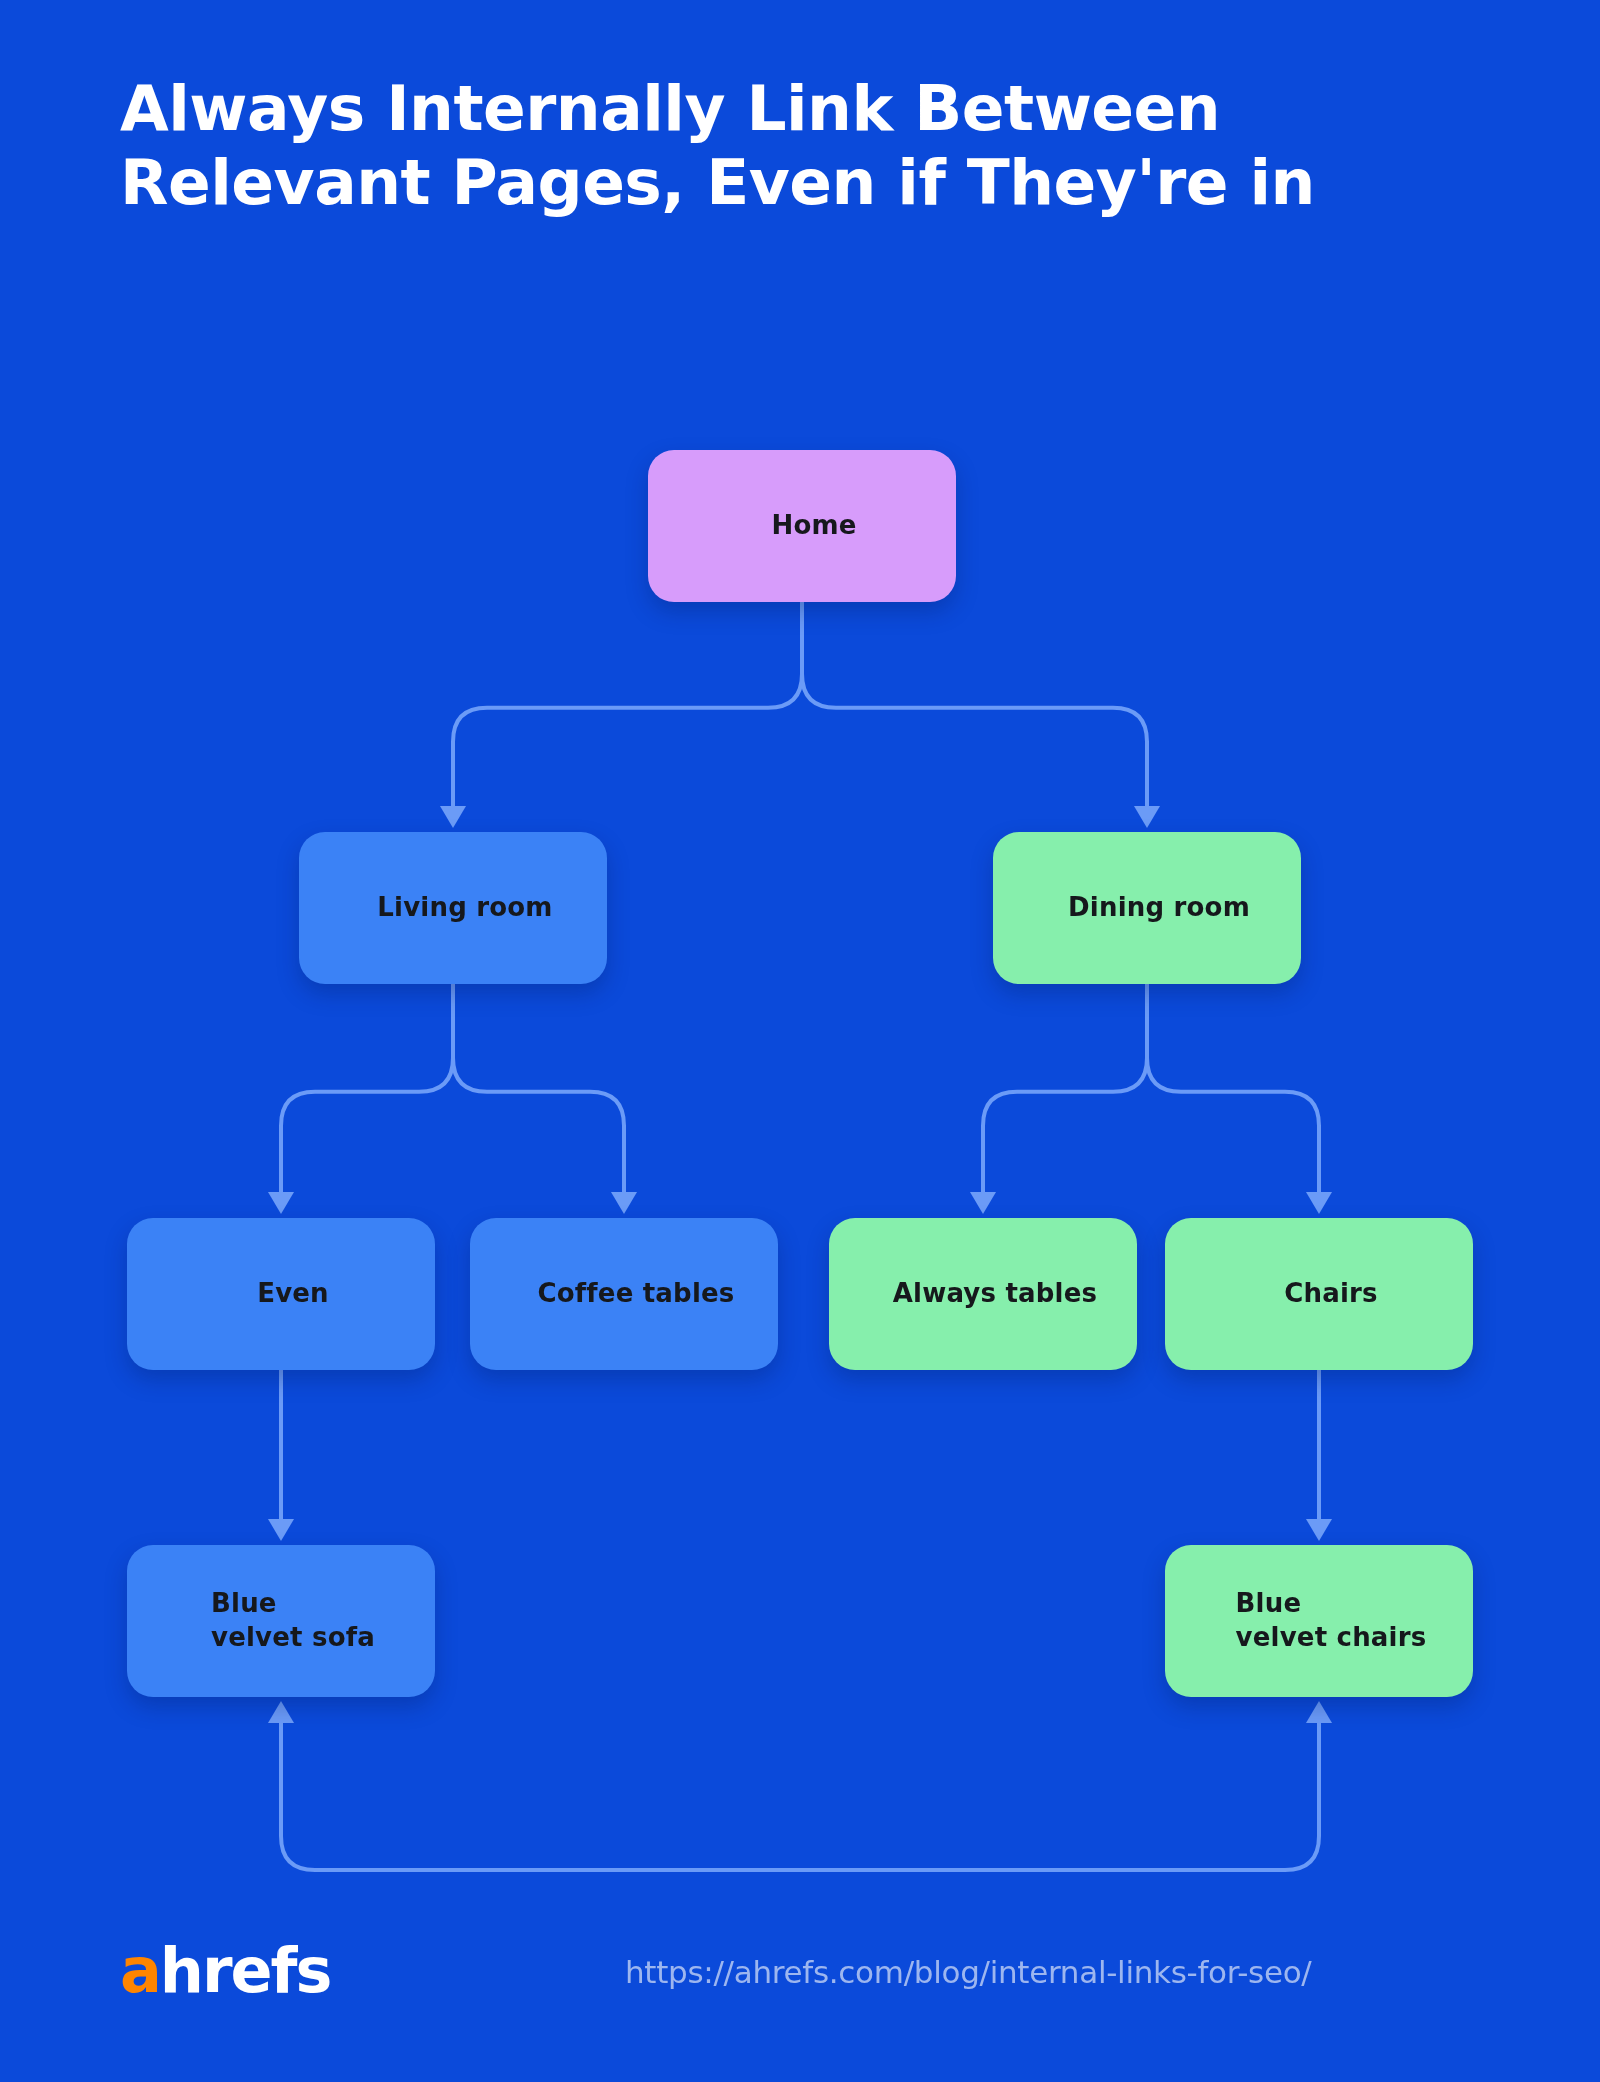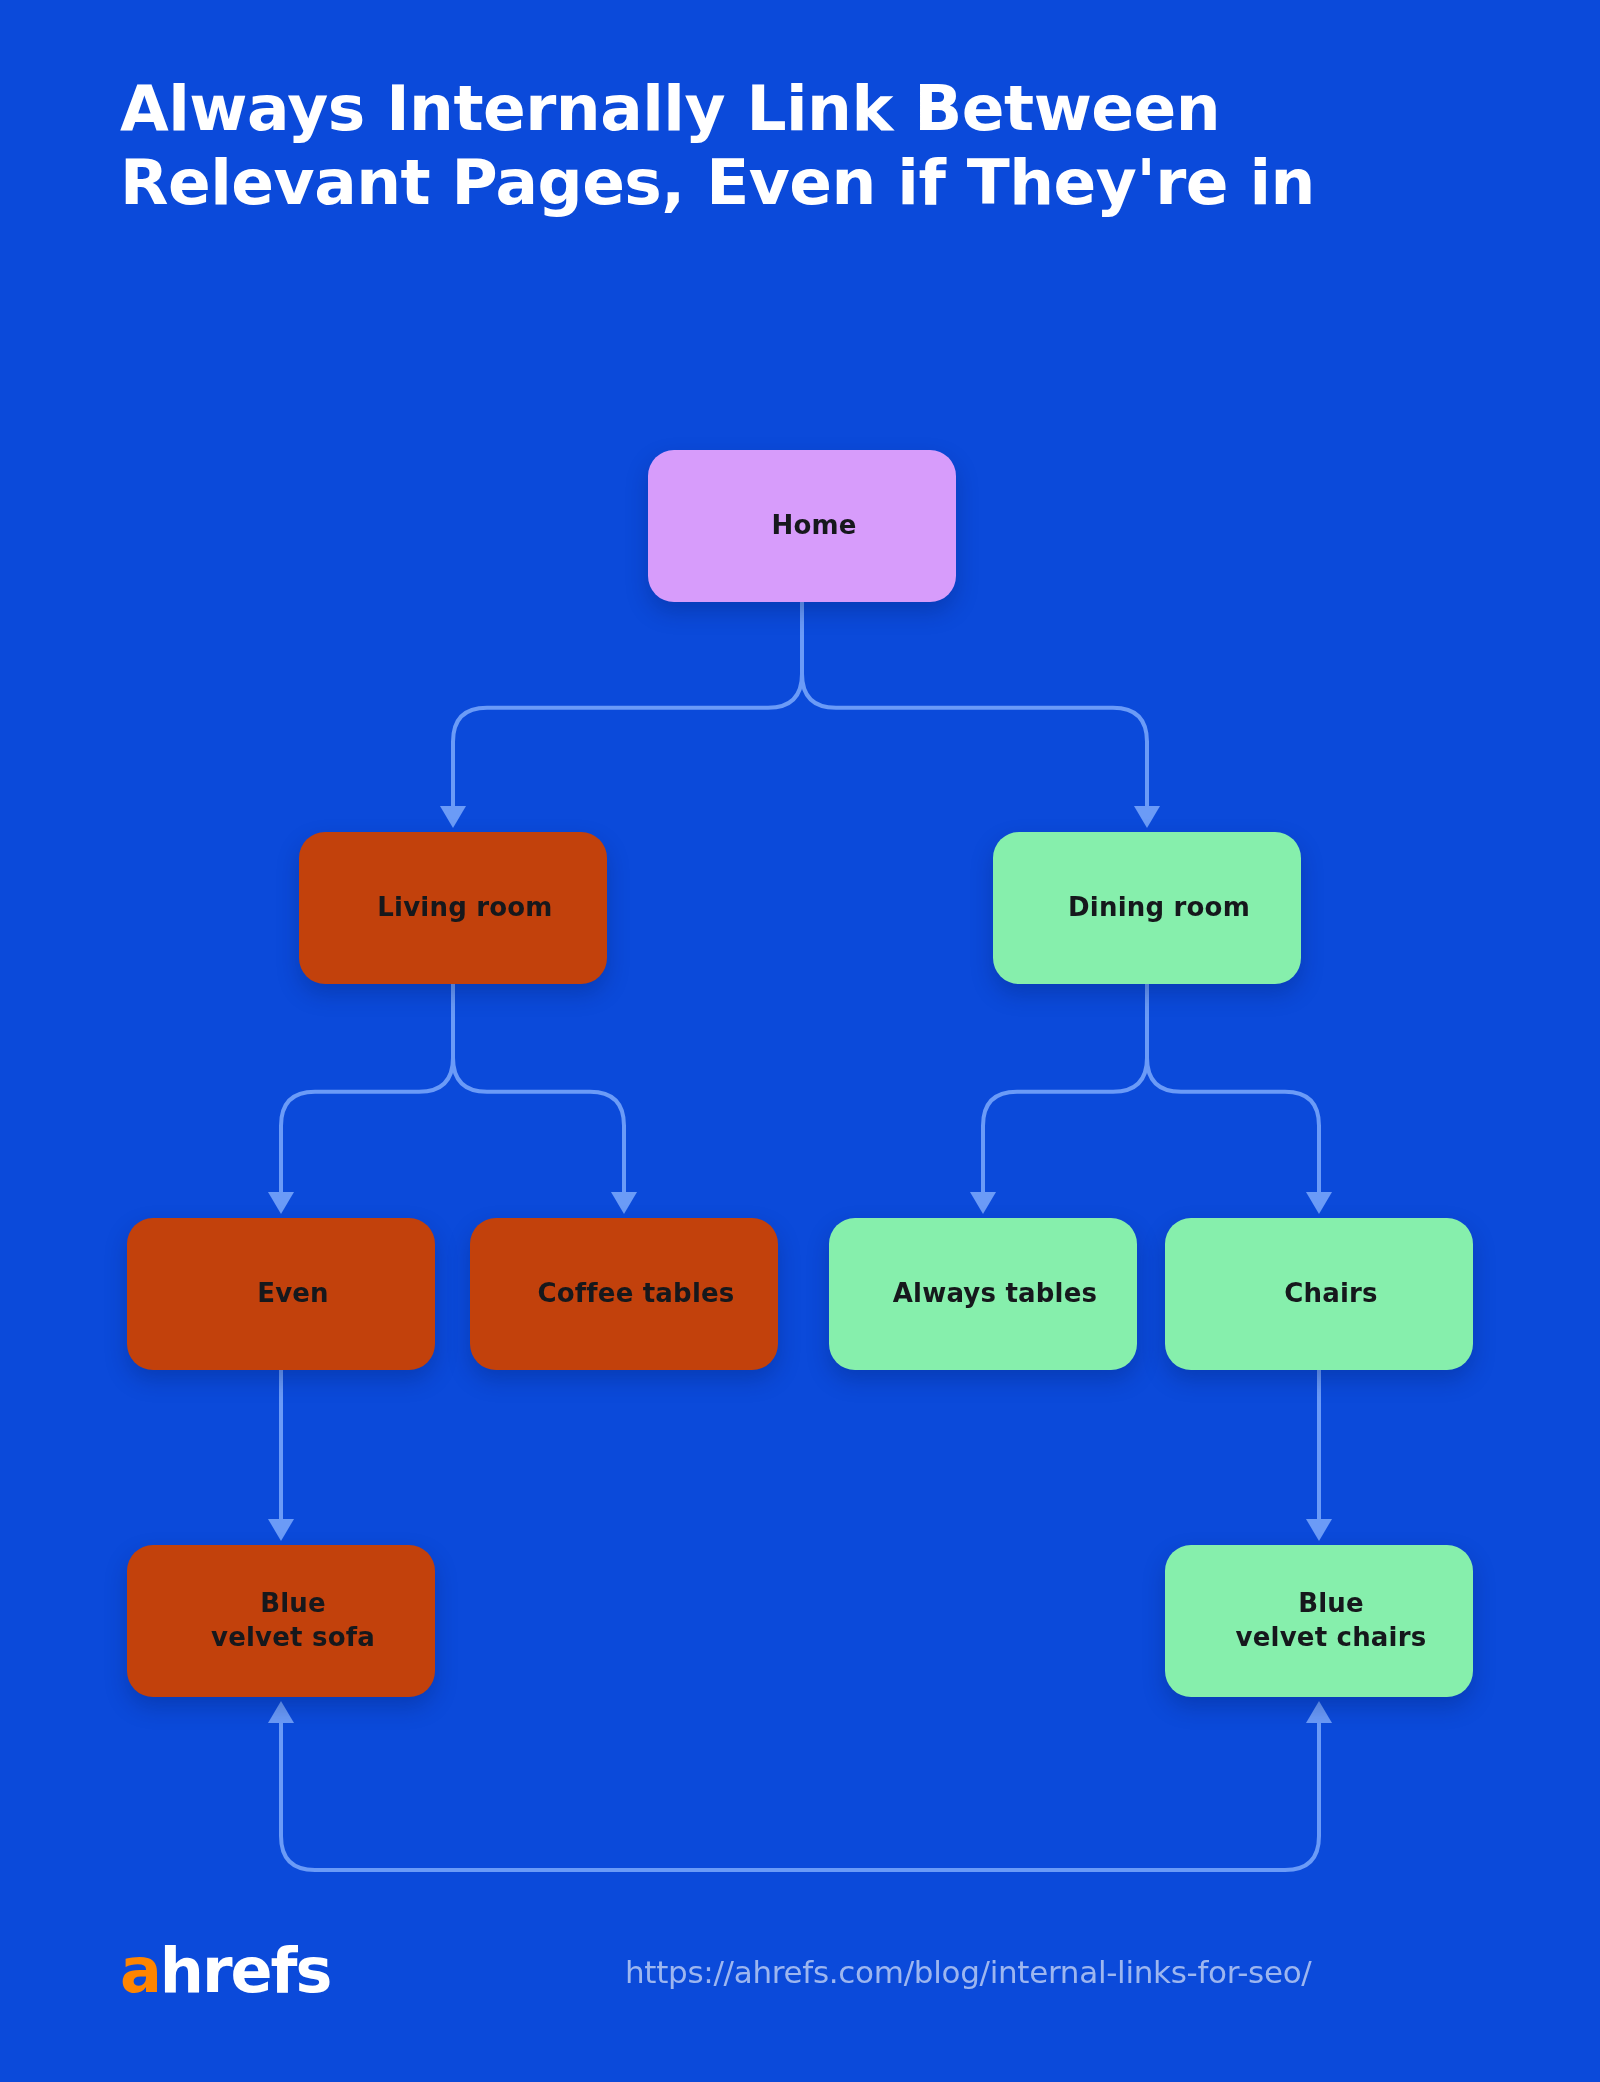--- a/index.html
+++ b/index.html
@@ -47,7 +47,7 @@
     display:flex;
     align-items:center;
     justify-content:center;
-    text-align:center;
+    text-align:left;
     box-shadow:0 10px 22px rgba(3,26,90,.28);
     font-family:"DejaVu Sans", sans-serif;
     font-weight:bold;

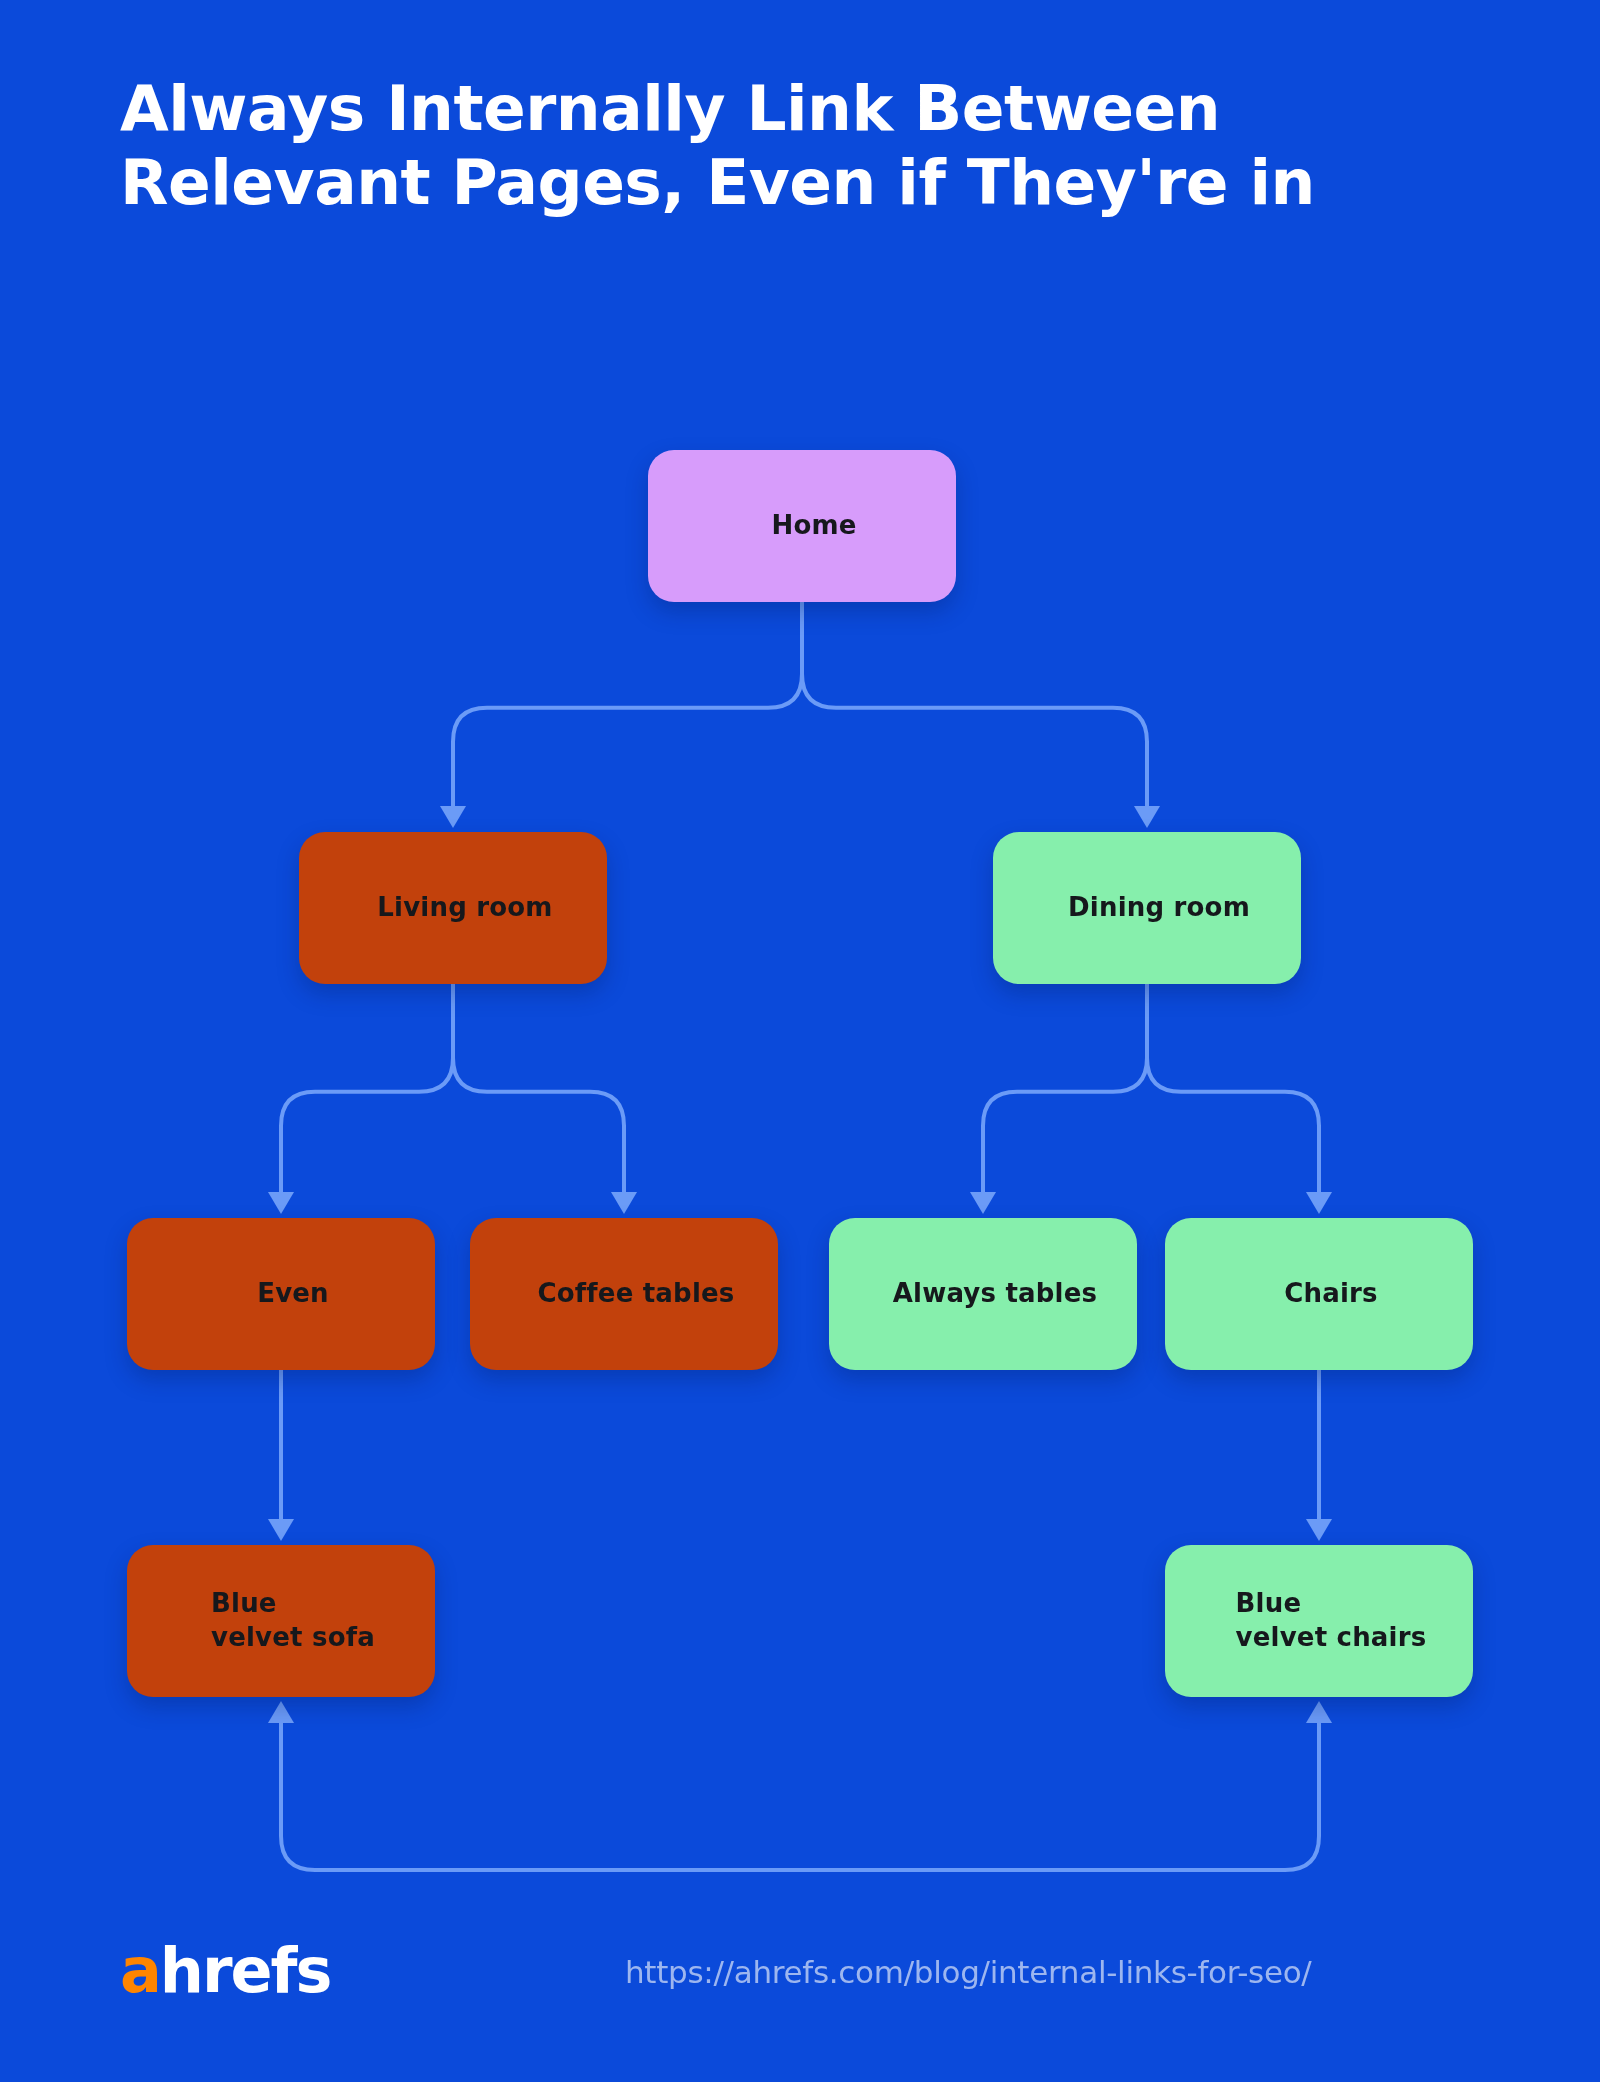--- a/index.html
+++ b/index.html
@@ -59,7 +59,7 @@
     padding-left:24px;
   }
   .node.purple{ background:#d79cfb; }
-  .node.green { background:#c2410c; }
+  .node.green { background:#3b82f6; }
   .node.yellow{ background:#86efac; }
   .node-label{ padding:0 10px; white-space:pre-line; }
 

